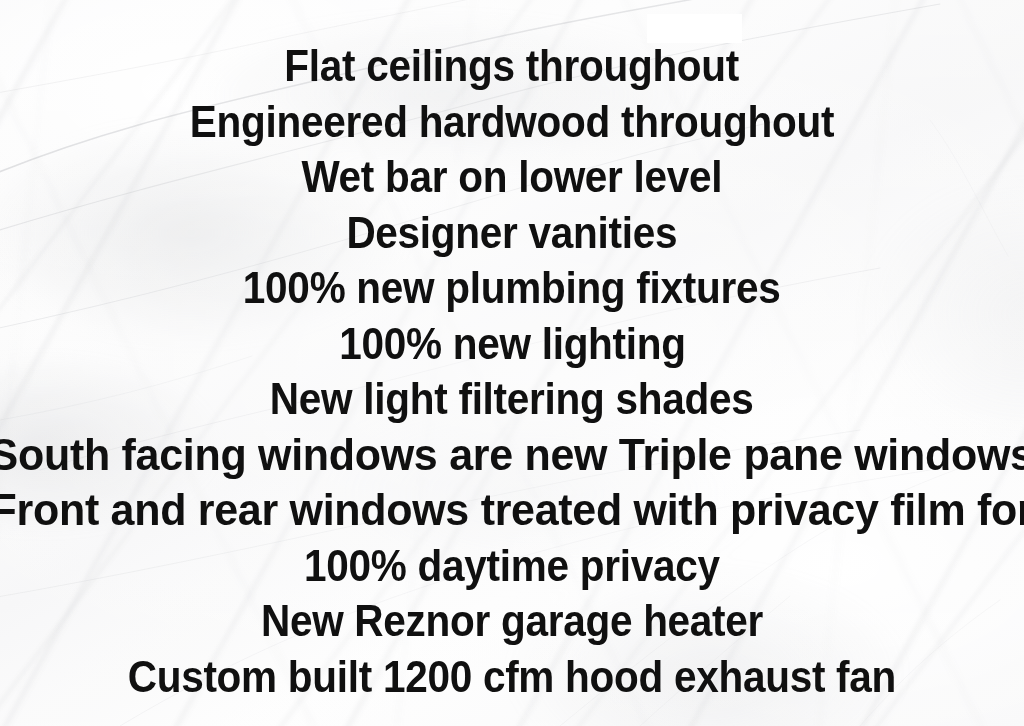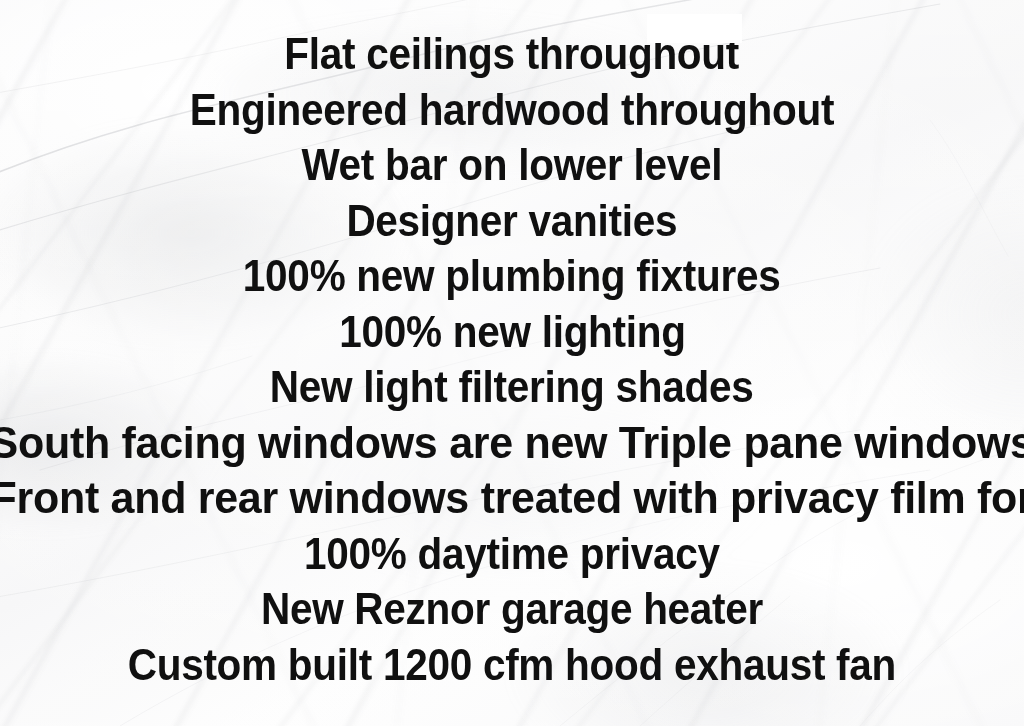--- a/index.html
+++ b/index.html
@@ -121,7 +121,7 @@
     flex-direction: column;
     align-items: center;
     justify-content: flex-start;
-    padding-top: 26px;
+    padding-top: 38px;
     box-sizing: border-box;
   }
 

